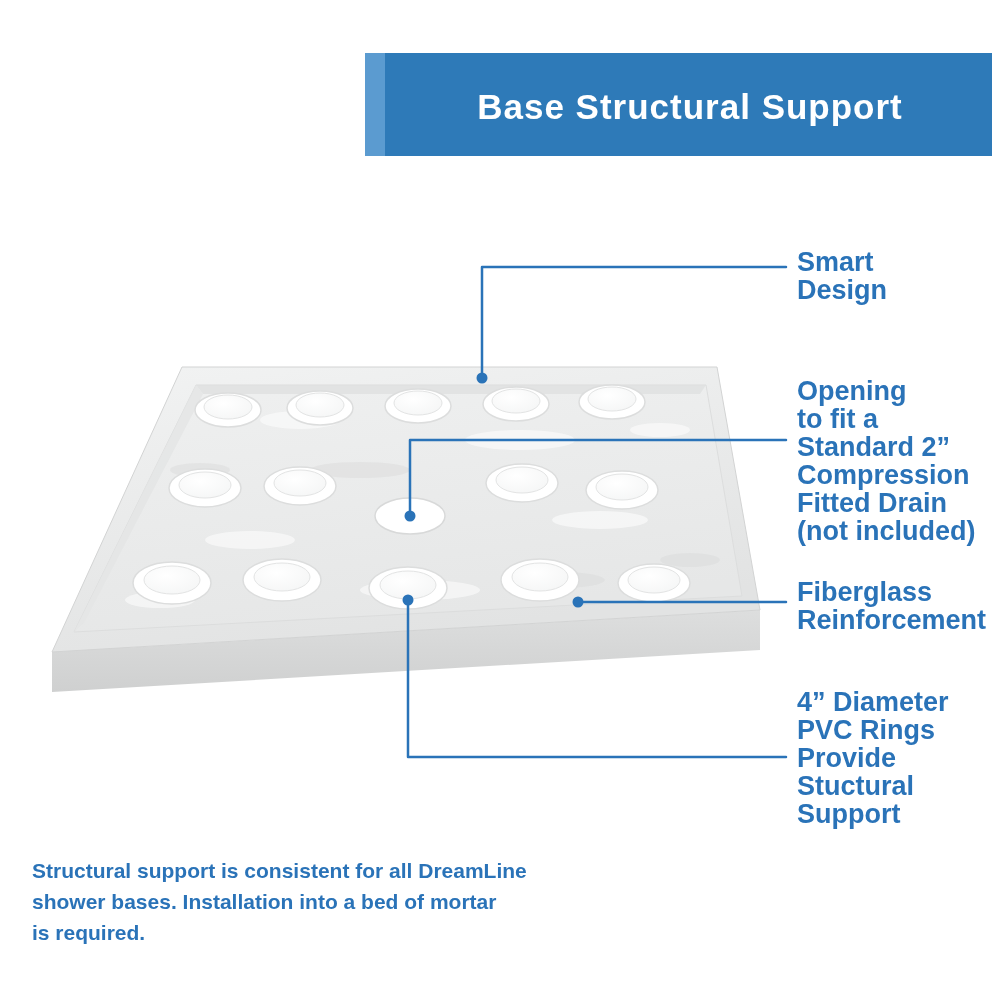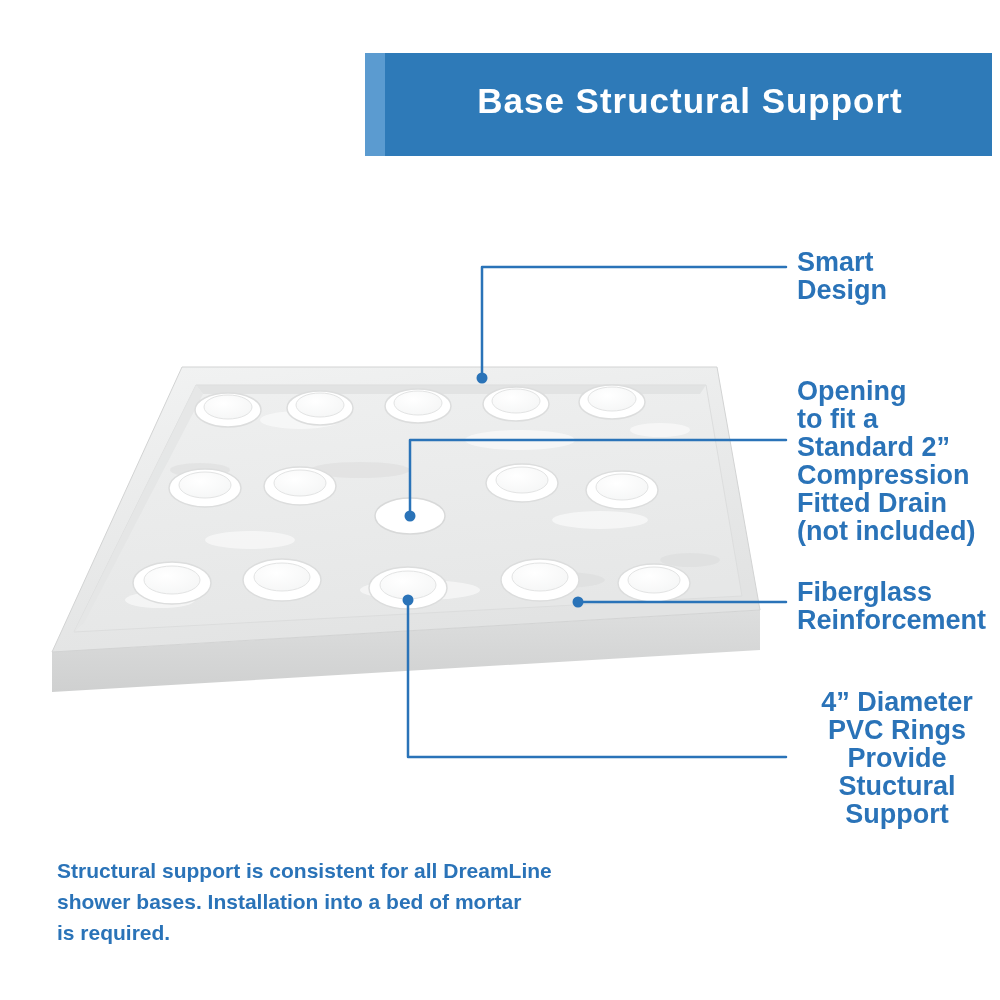--- a/index.html
+++ b/index.html
@@ -36,7 +36,7 @@
   .header-title {
     position: absolute;
     left: 400px;
-    top: 49px;
+    top: 55px;
     width: 580px;
     height: 103px;
     display: flex;

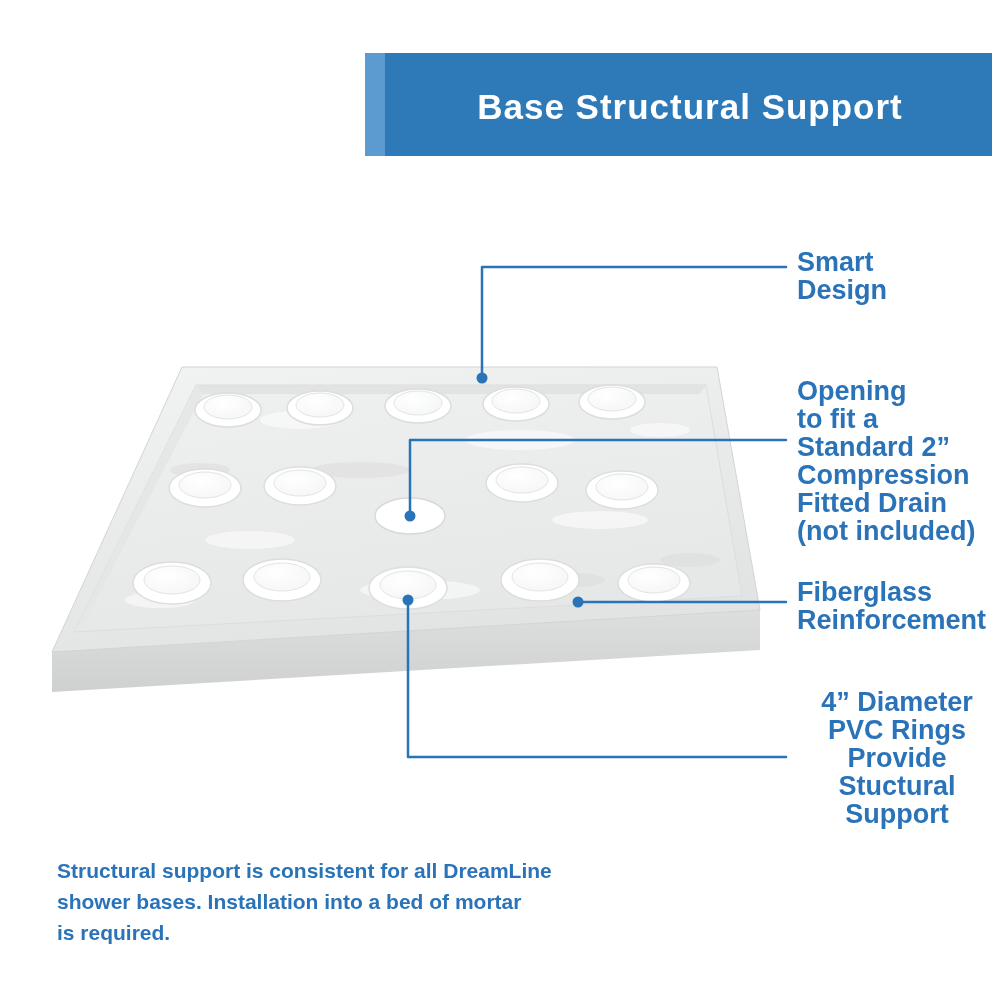--- a/index.html
+++ b/index.html
@@ -61,7 +61,7 @@
   #callout-smart-design { left: 797px; top: 248px; width: 200px; }
   #callout-drain-opening { left: 797px; top: 377px; width: 200px; }
   #callout-fiberglass { left: 797px; top: 578px; width: 200px; }
-  #callout-pvc-rings { left: 797px; top: 688px; width: 200px; text-align: center; }
+  #callout-pvc-rings { left: 797px; top: 688px; width: 200px; }
 
   
   .footer-note {

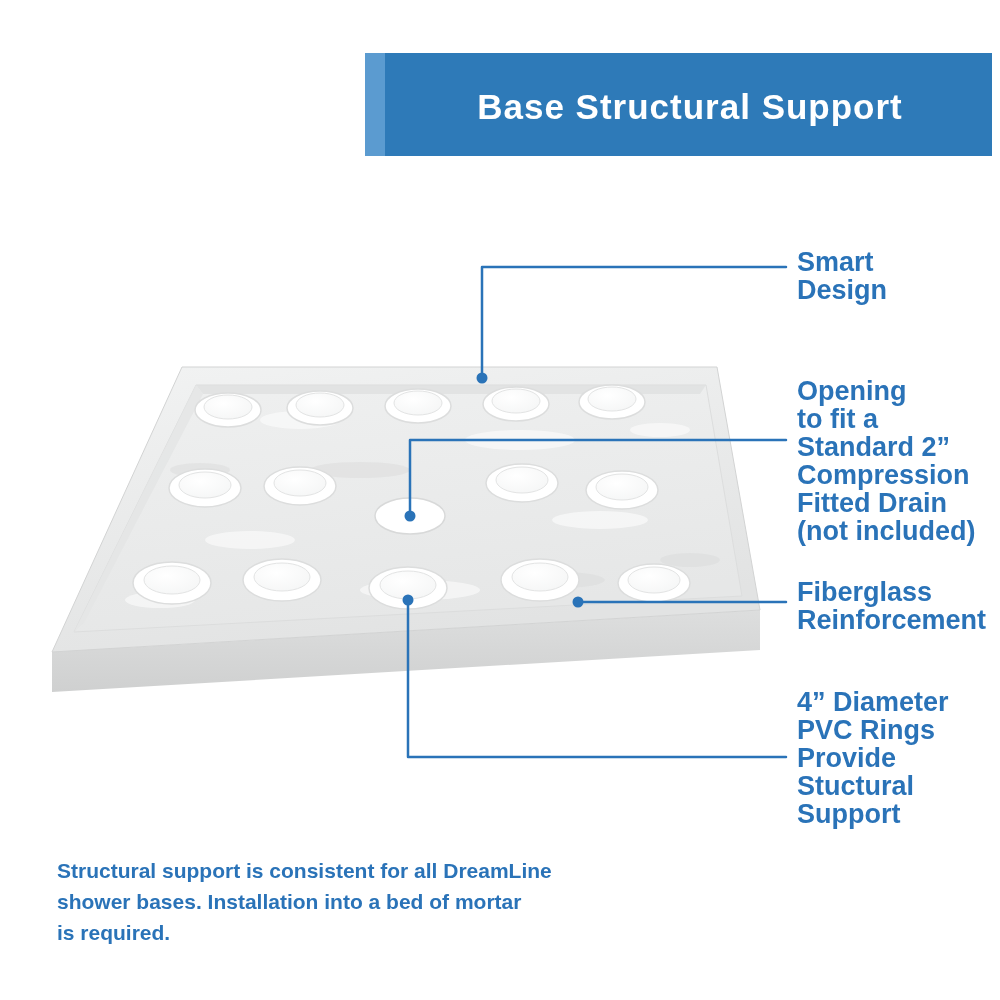--- a/index.html
+++ b/index.html
@@ -66,7 +66,7 @@
   
   .footer-note {
     position: absolute;
-    left: 57px;
+    left: 32px;
     top: 855px;
     width: 660px;
     font-size: 21px;

